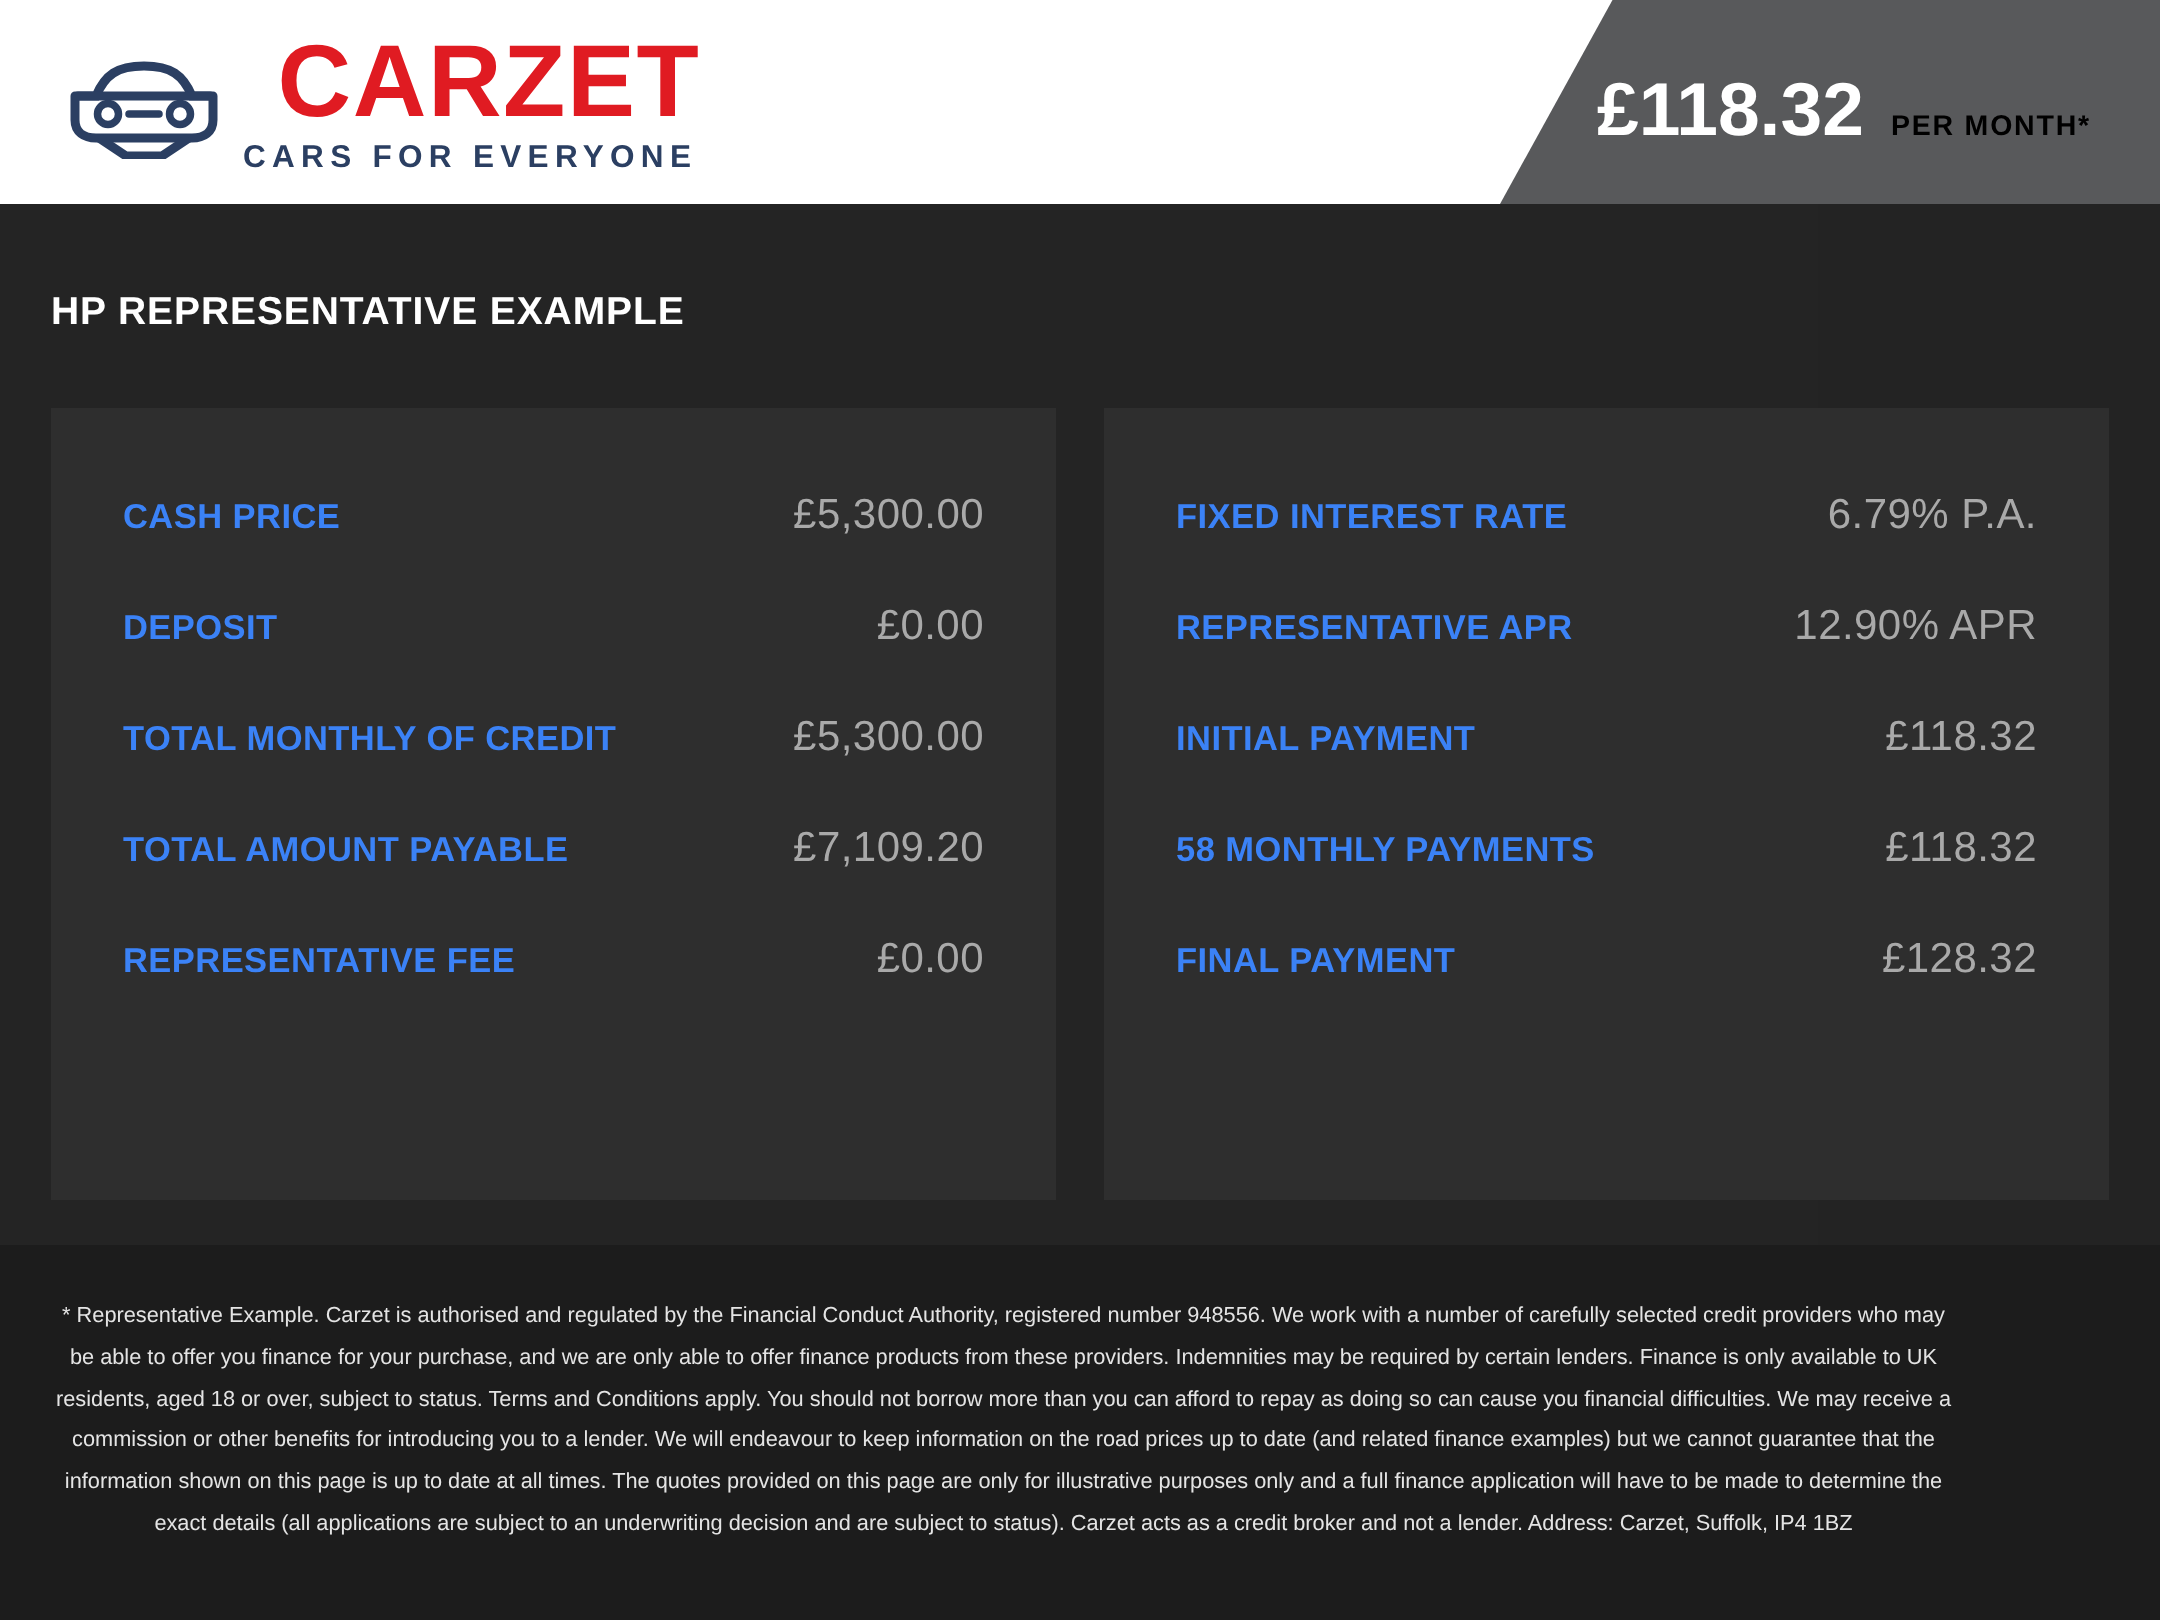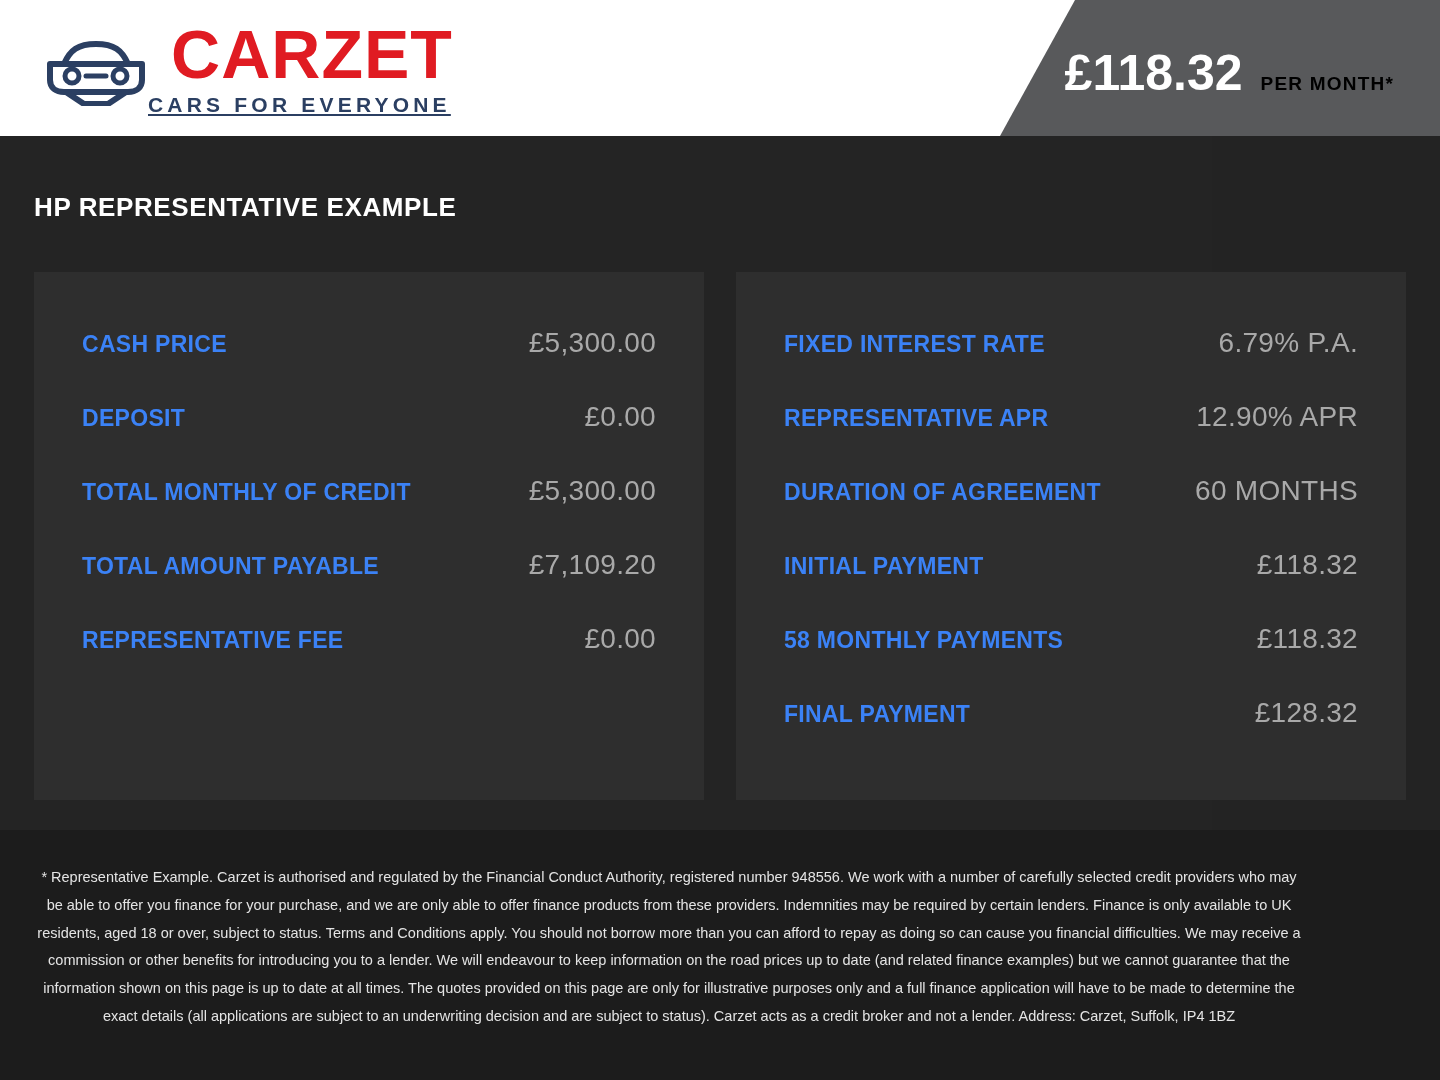--- a/index.html
+++ b/index.html
@@ -41,7 +41,7 @@
     top: 20px;
     display: flex;
     align-items: center;
-    gap: 0;
+    gap: 14px;
   }
   .car-icon {
     width: 104px;

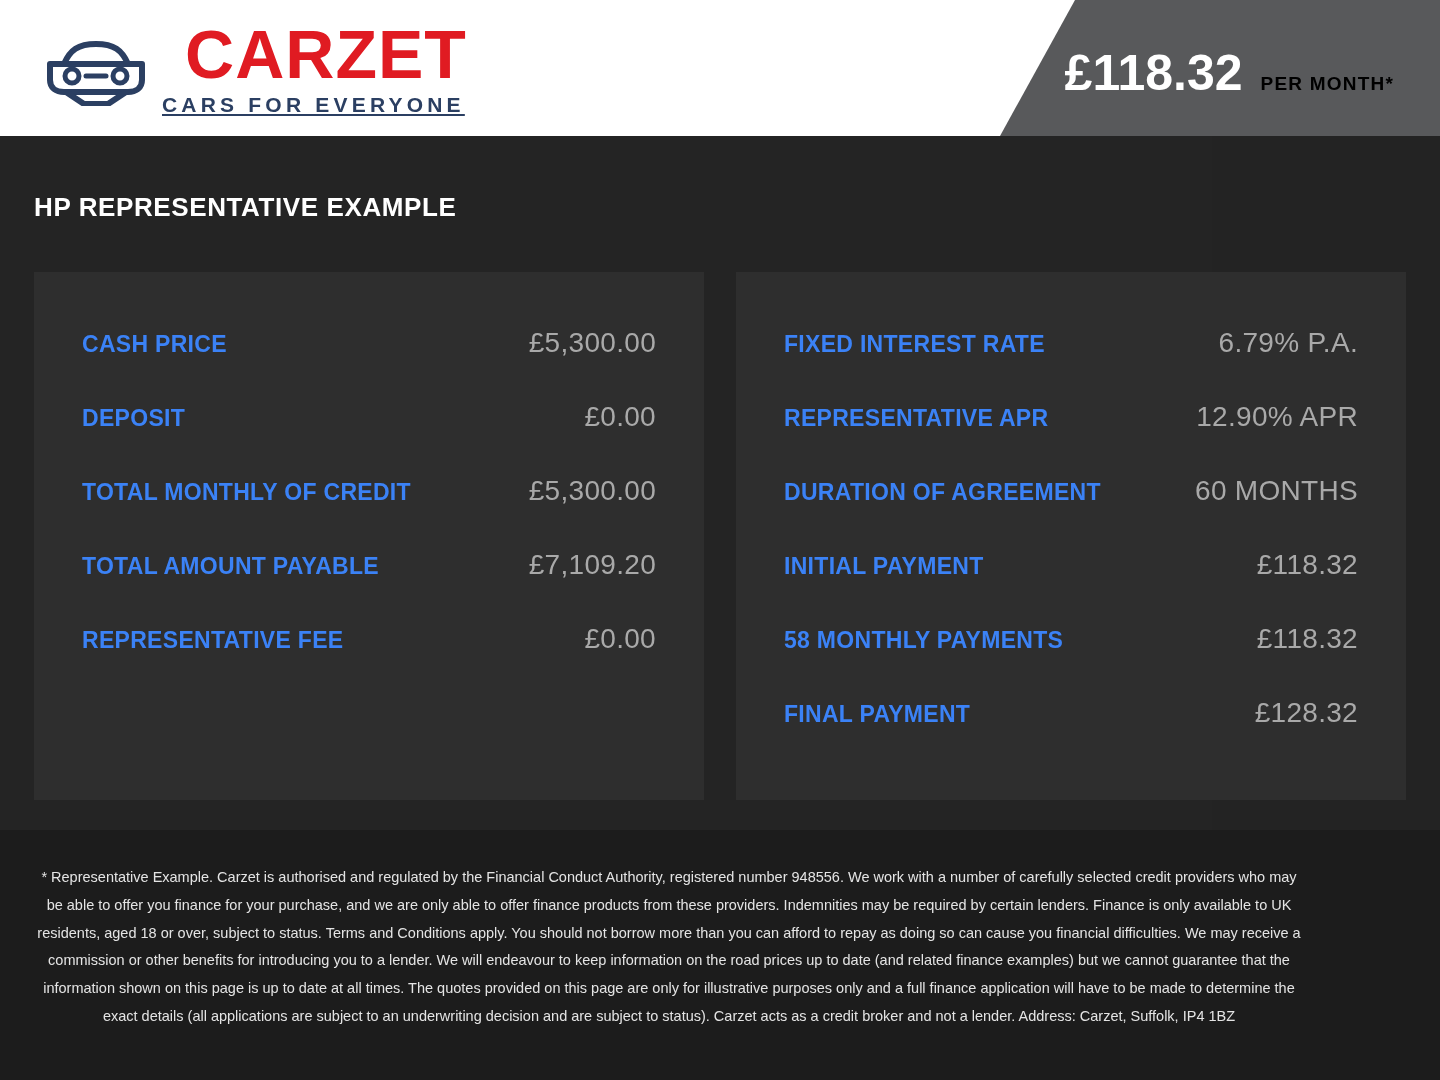--- a/index.html
+++ b/index.html
@@ -68,7 +68,6 @@
     letter-spacing: 4.2px;
     margin-top: 6px;
     margin-right: 2px;
-    text-decoration: underline;
   }
 
   .price-block {

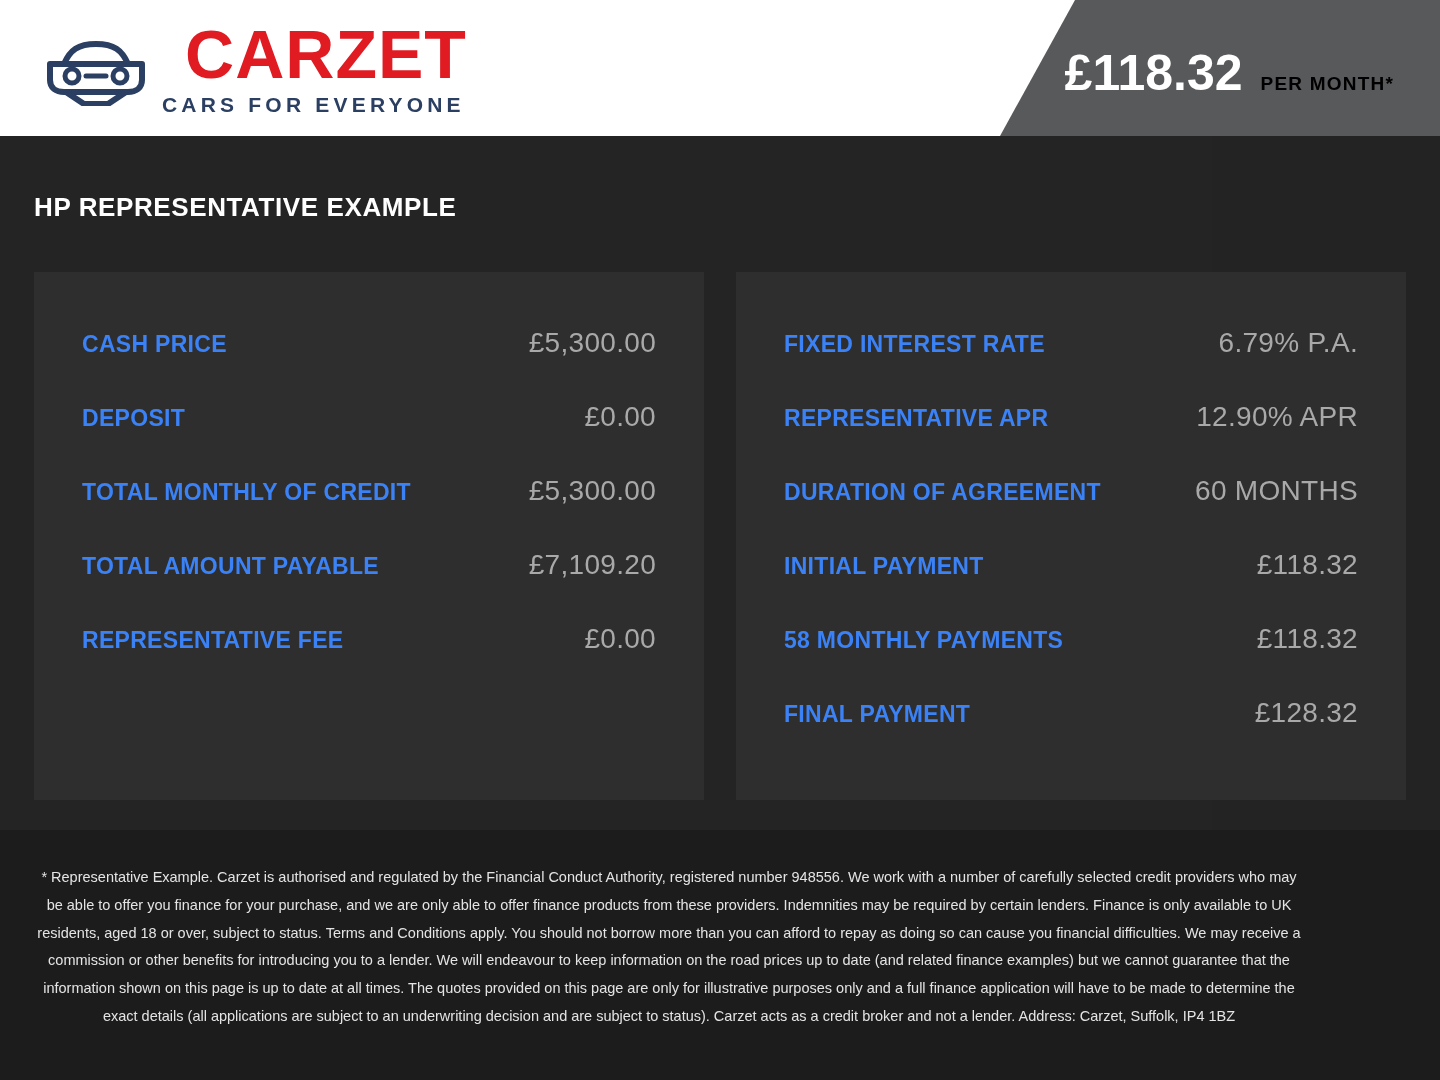--- a/index.html
+++ b/index.html
@@ -229,10 +229,6 @@
           <span class="row-value">12.90% APR</span>
         </div>
         <div class="row">
-          <span class="row-label">DURATION OF AGREEMENT</span>
-          <span class="row-value">60 MONTHS</span>
-        </div>
-        <div class="row">
           <span class="row-label">INITIAL PAYMENT</span>
           <span class="row-value">£118.32</span>
         </div>

